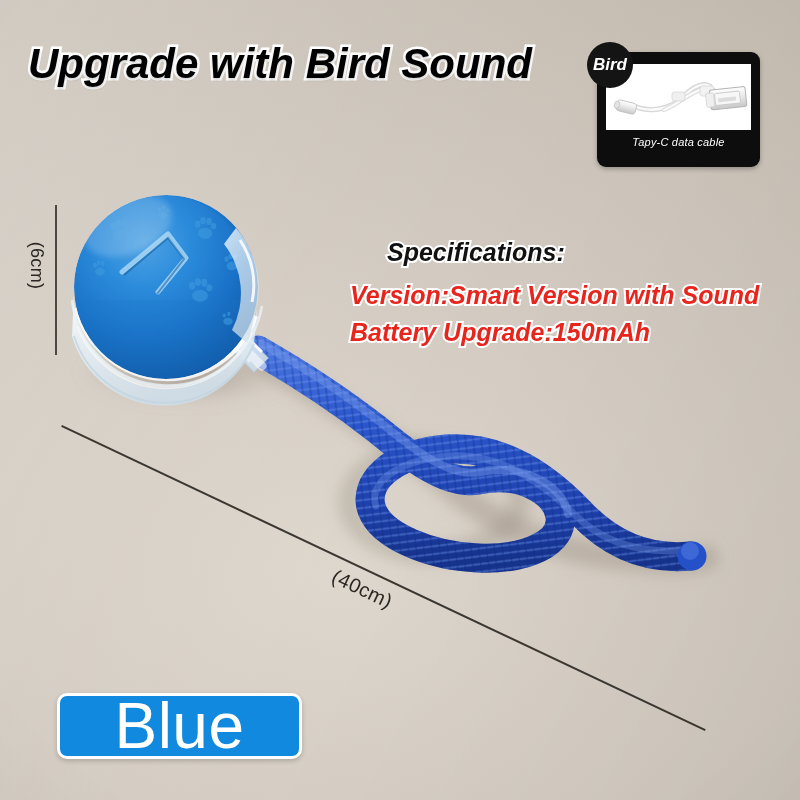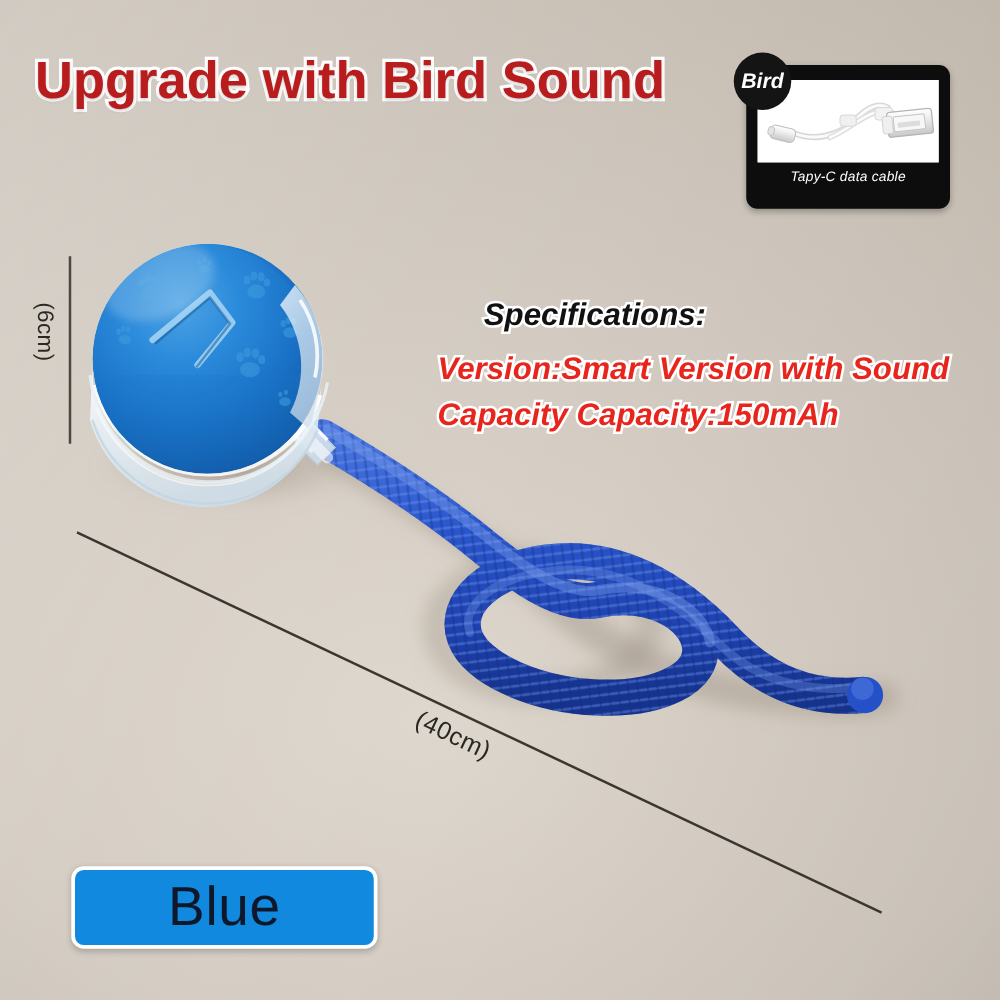--- a/index.html
+++ b/index.html
@@ -84,7 +84,8 @@
     top: 40px;
     font-size: 42px;
     font-weight: bold;
-    color: #b91c1c;
+    font-style: italic;
+    color: #000000;
     letter-spacing: 0px;
     white-space: nowrap;
     -webkit-text-stroke: 5px #ffffff;

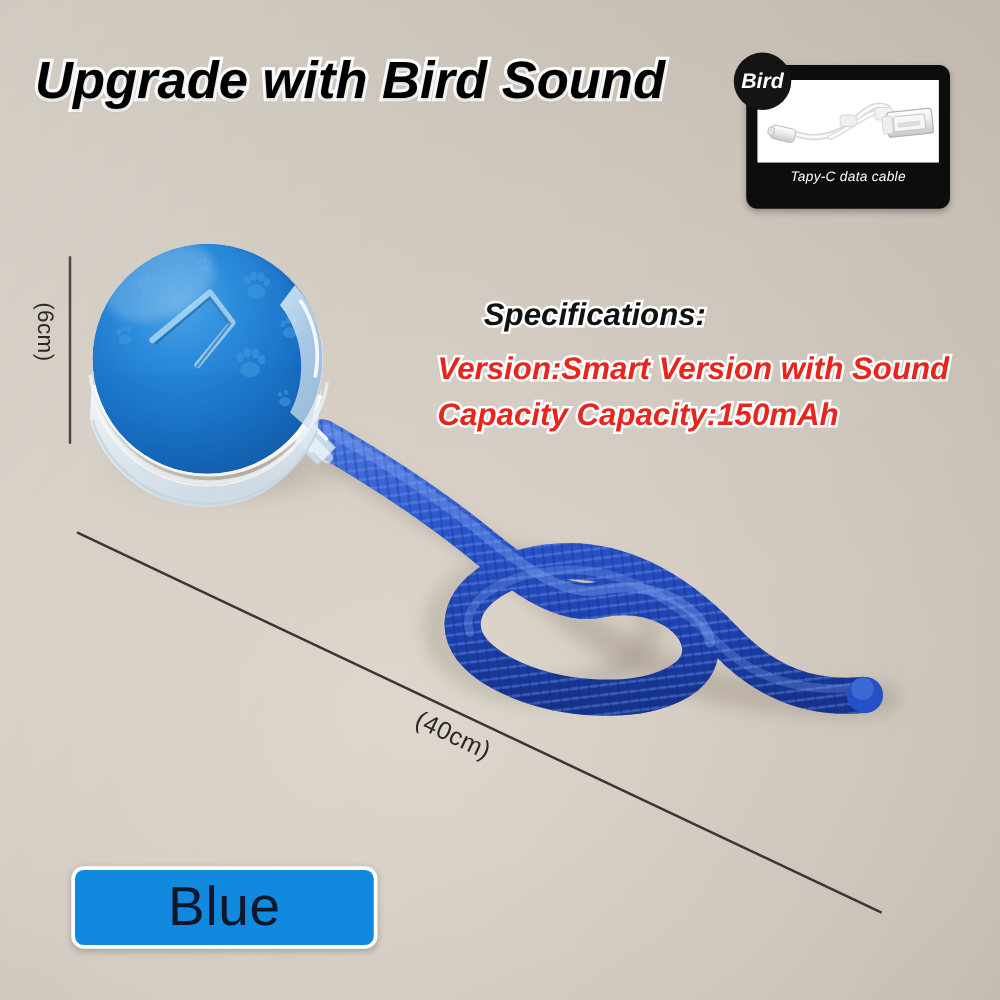--- a/index.html
+++ b/index.html
@@ -400,7 +400,7 @@
   <div class="spec-block">
     <div class="spec-title">Specifications:</div>
     <div class="spec-line">Version:Smart Version with Sound</div>
-    <div class="spec-line">Capacity Capacity:150mAh</div>
+    <div class="spec-line">Battery Upgrade:150mAh</div>
   </div>
 
   <div class="gift-box">

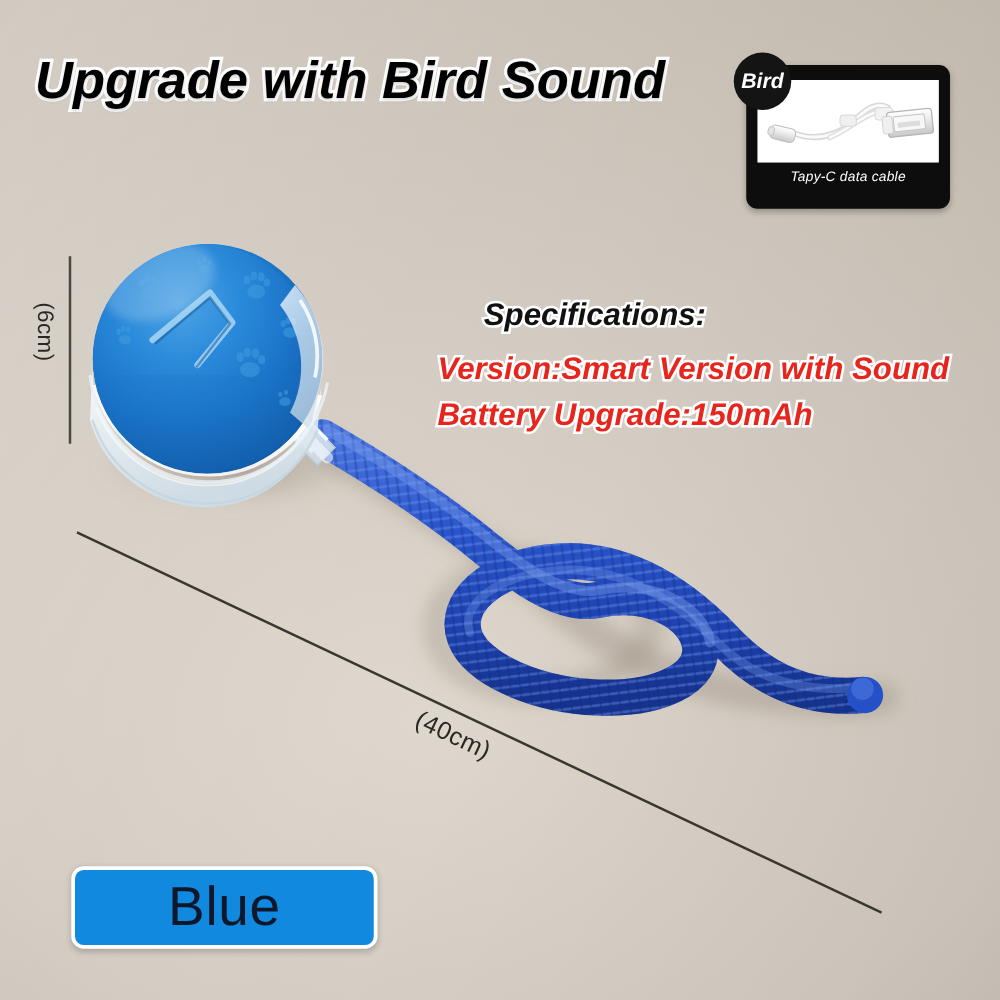--- a/index.html
+++ b/index.html
@@ -187,8 +187,8 @@
     box-shadow: 0 2px 5px rgba(0,0,0,0.2);
   }
   .color-badge span {
-    font-size: 44px;
-    color: #0f172a;
+    font-size: 64px;
+    color: #ffffff;
     letter-spacing: 0.5px;
     line-height: 1;
   }

